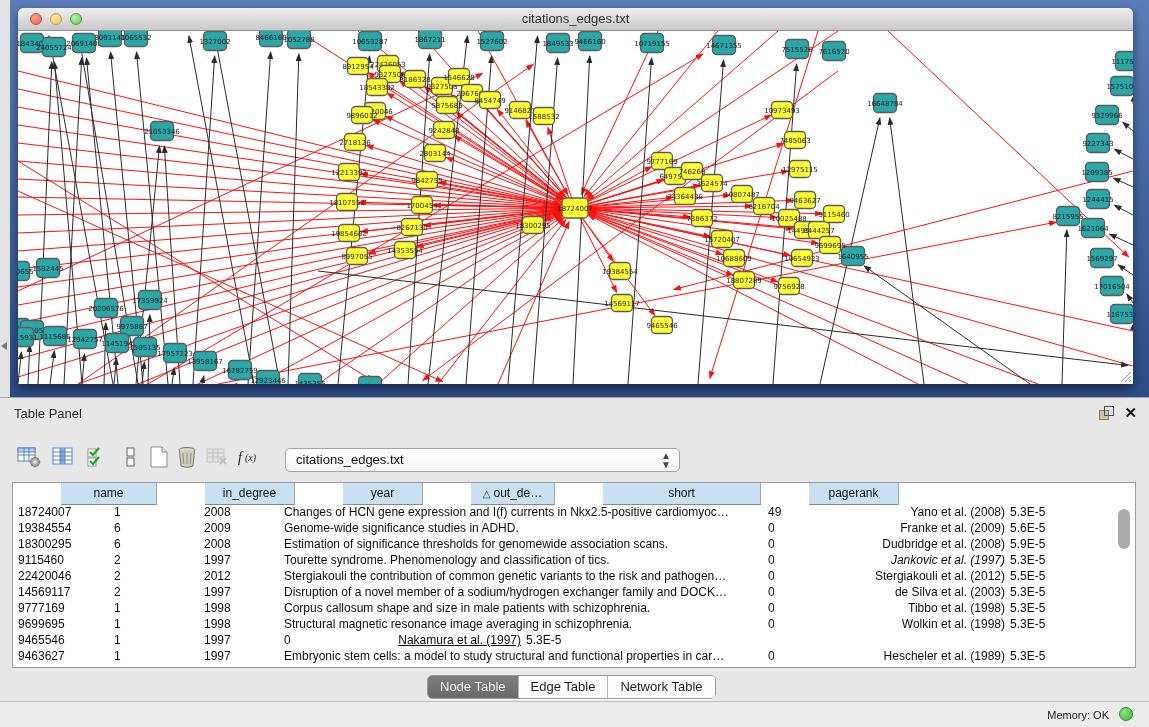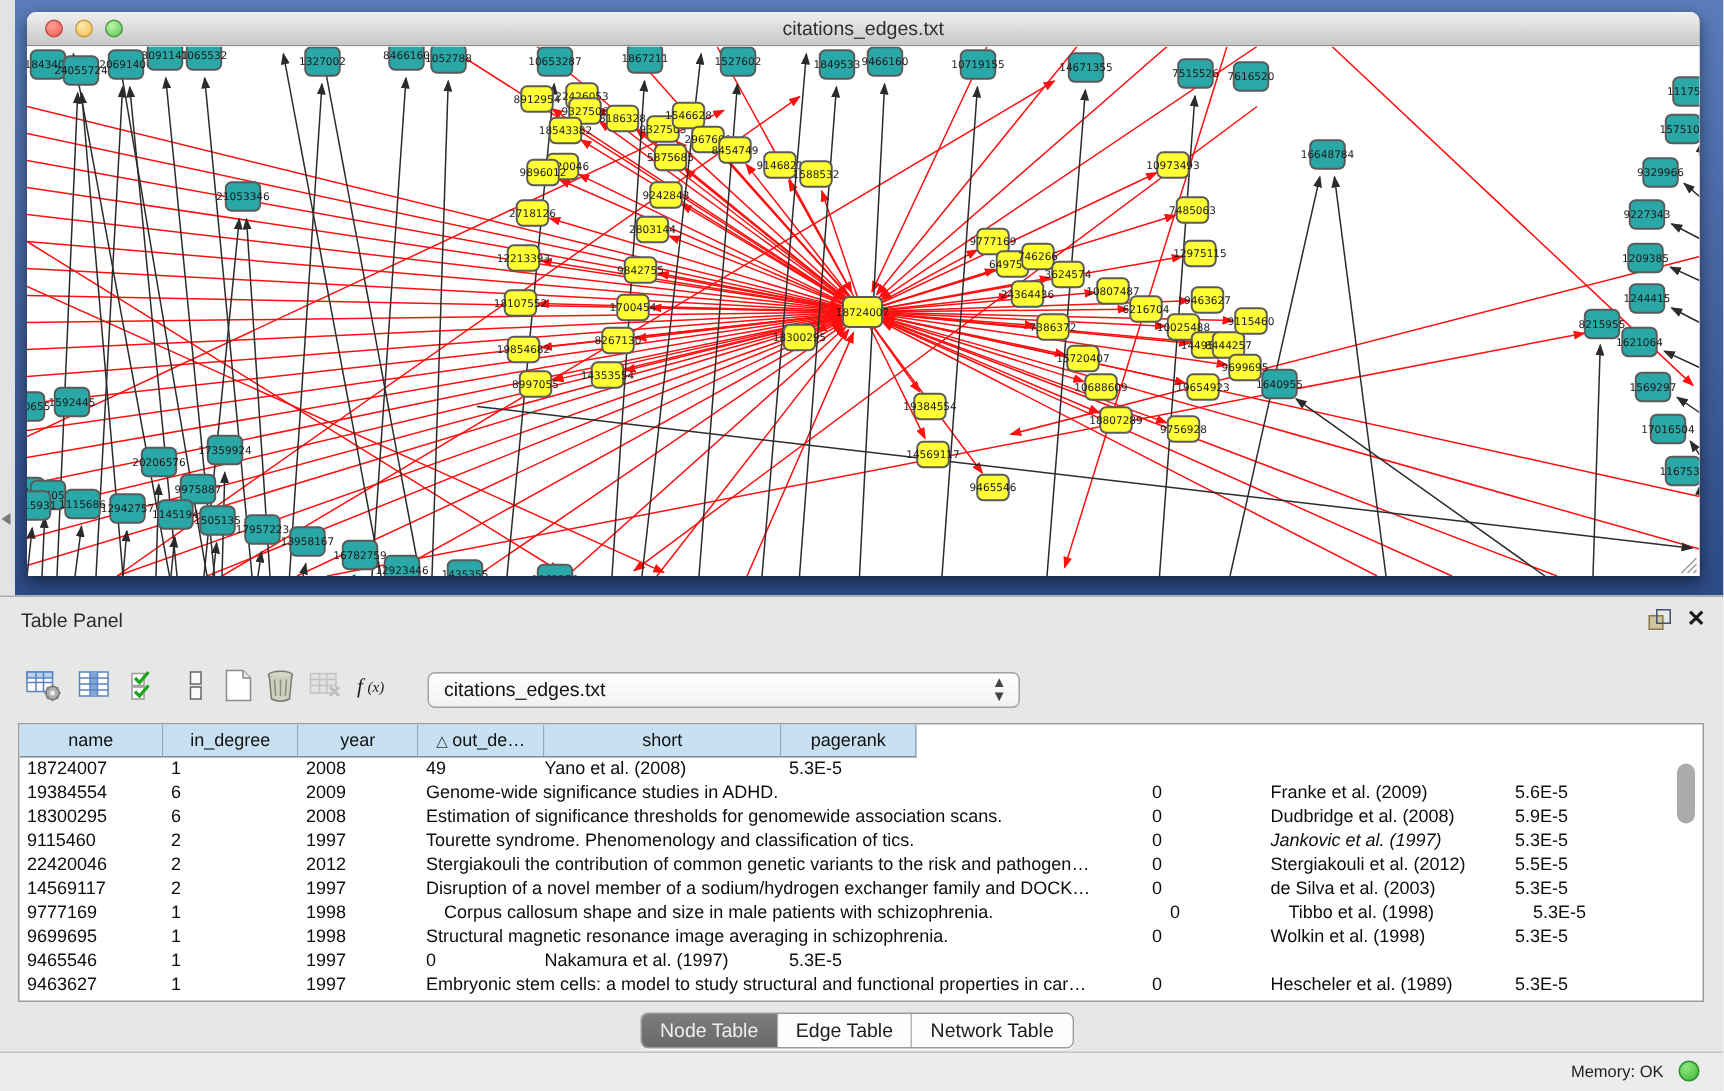--- a/index.html
+++ b/index.html
@@ -46,7 +46,7 @@
       border:1px solid #9d9d9d;box-sizing:border-box;overflow:hidden;}
   .thead{position:absolute;left:0;top:0;height:22px;display:flex;}
   .th{box-sizing:border-box;height:22px;background:#C7E1F2;border-right:1px solid #93A9B8;border-bottom:1px solid #8a8a8a;
-      font-size:12px;color:#111;text-align:center;line-height:21px;overflow:hidden;white-space:nowrap;}
+      font-size:12px;color:#111;text-align:center;line-height:21px;overflow:hidden;white-space:nowrap;margin-left:48px;}
   .th .sort{font-size:10px;color:#333;margin-right:3px;}
   .tbody{position:absolute;left:0;top:22px;}
   .tr{display:flex;height:16px;}

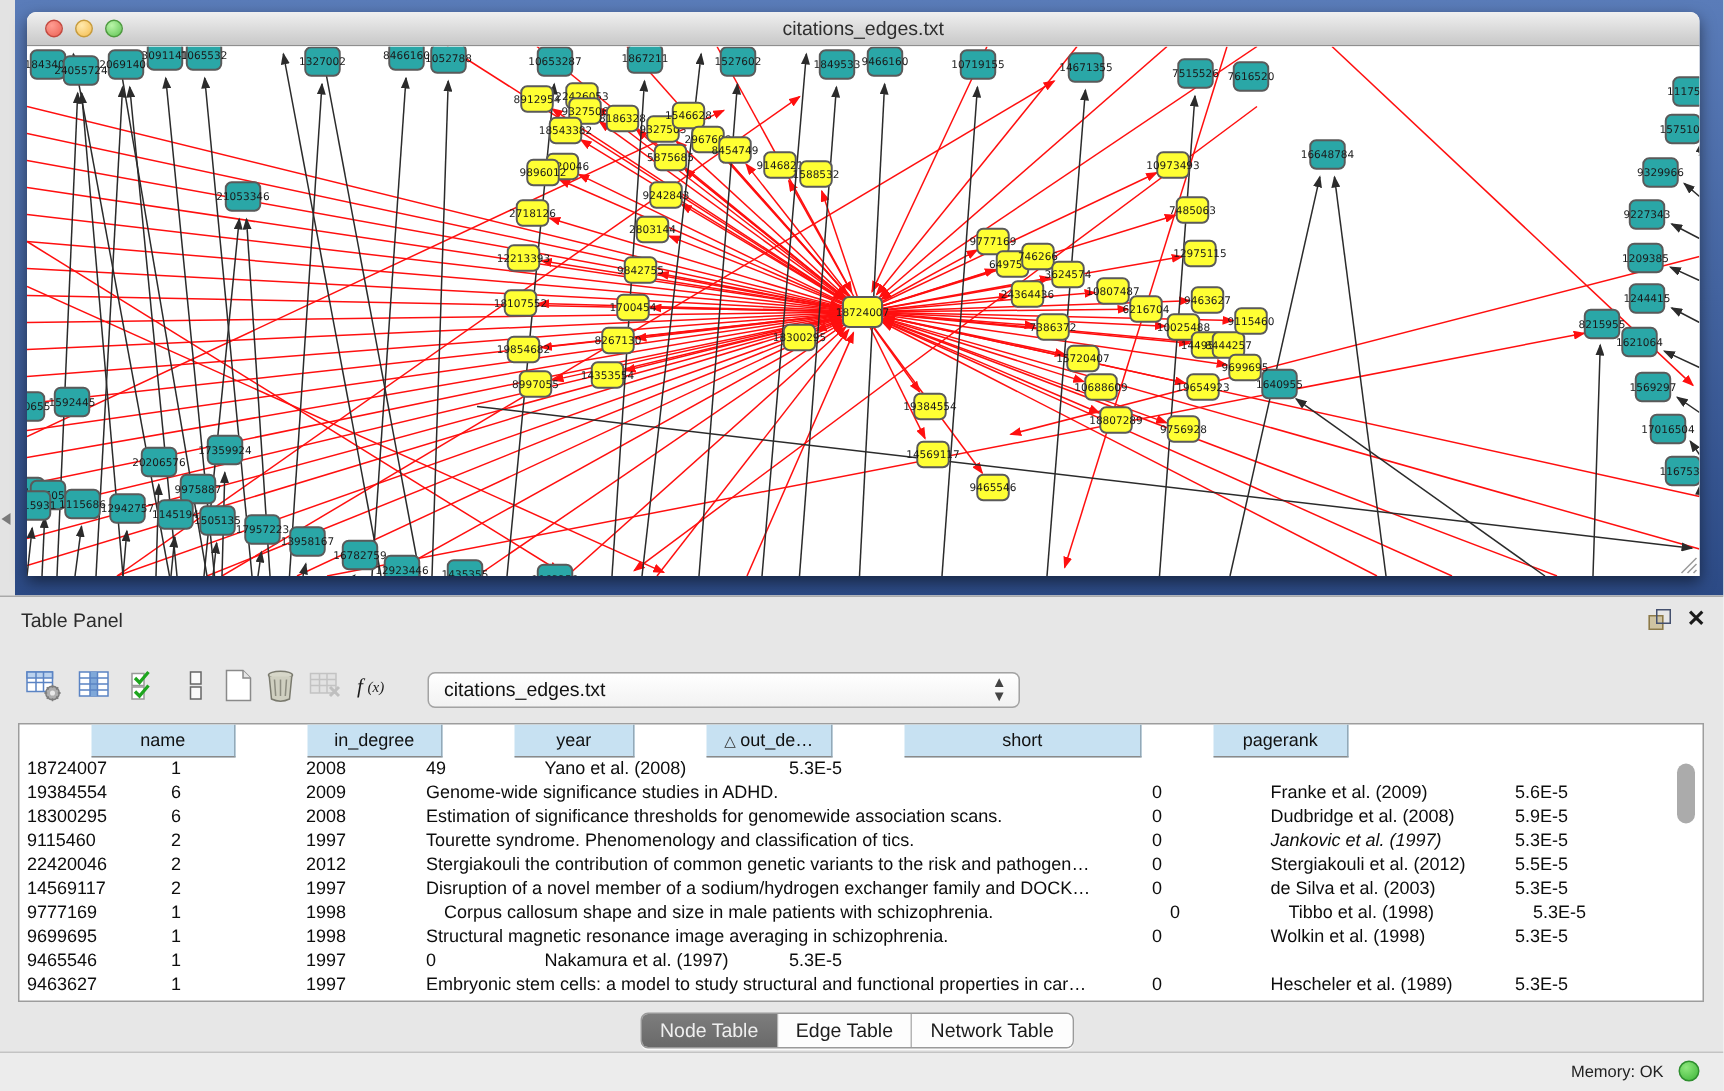--- a/index.html
+++ b/index.html
@@ -744,6 +744,7 @@
             <div class="td" style="width: 96px;">18724007</div>
             <div class="td" style="width: 90px;">1</div>
             <div class="td" style="width: 80px;">2008</div>
+            <div class="td" style="width: 484px;">Changes of HCN gene expression and I(f) currents in Nkx2.5-positive cardiomyoc…</div>
             <div class="td" style="width: 84px;">49</div>
             <div class="td center" style="width: 158px;">Yano et al. (2008)</div>
             <div class="td" style="width: 90px;">5.3E-5</div>

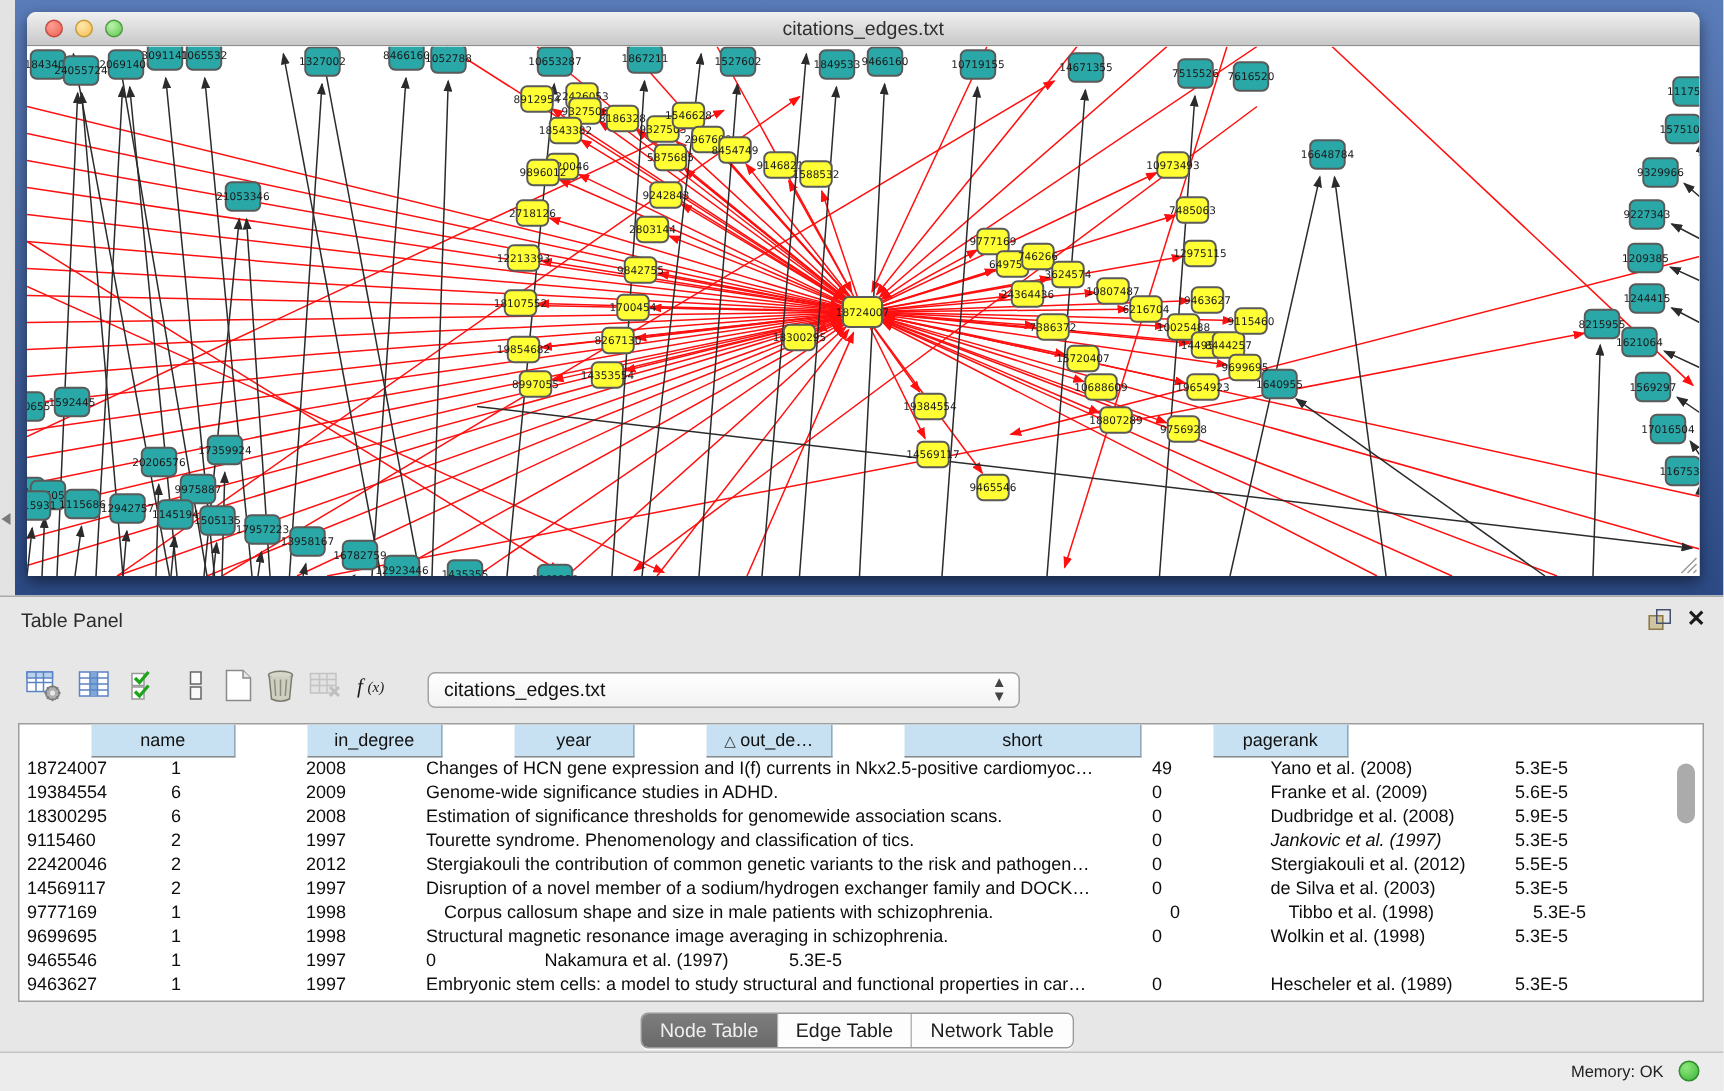--- a/index.html
+++ b/index.html
@@ -52,7 +52,7 @@
   .tr{display:flex;height:16px;}
   .td{box-sizing:border-box;height:16px;font-size:12px;color:#0d0d0d;line-height:15px;
       overflow:hidden;white-space:nowrap;padding-left:5px;}
-  .td.center{text-align:left;padding-left:0;}
+  .td.center{text-align:right;padding-left:0;}
   .vscroll{position:absolute;right:3px;top:24px;width:15px;height:158px;}
   .vthumb{position:absolute;left:1px;top:2px;width:12px;height:40px;border-radius:7px;background:#ababab;}
 

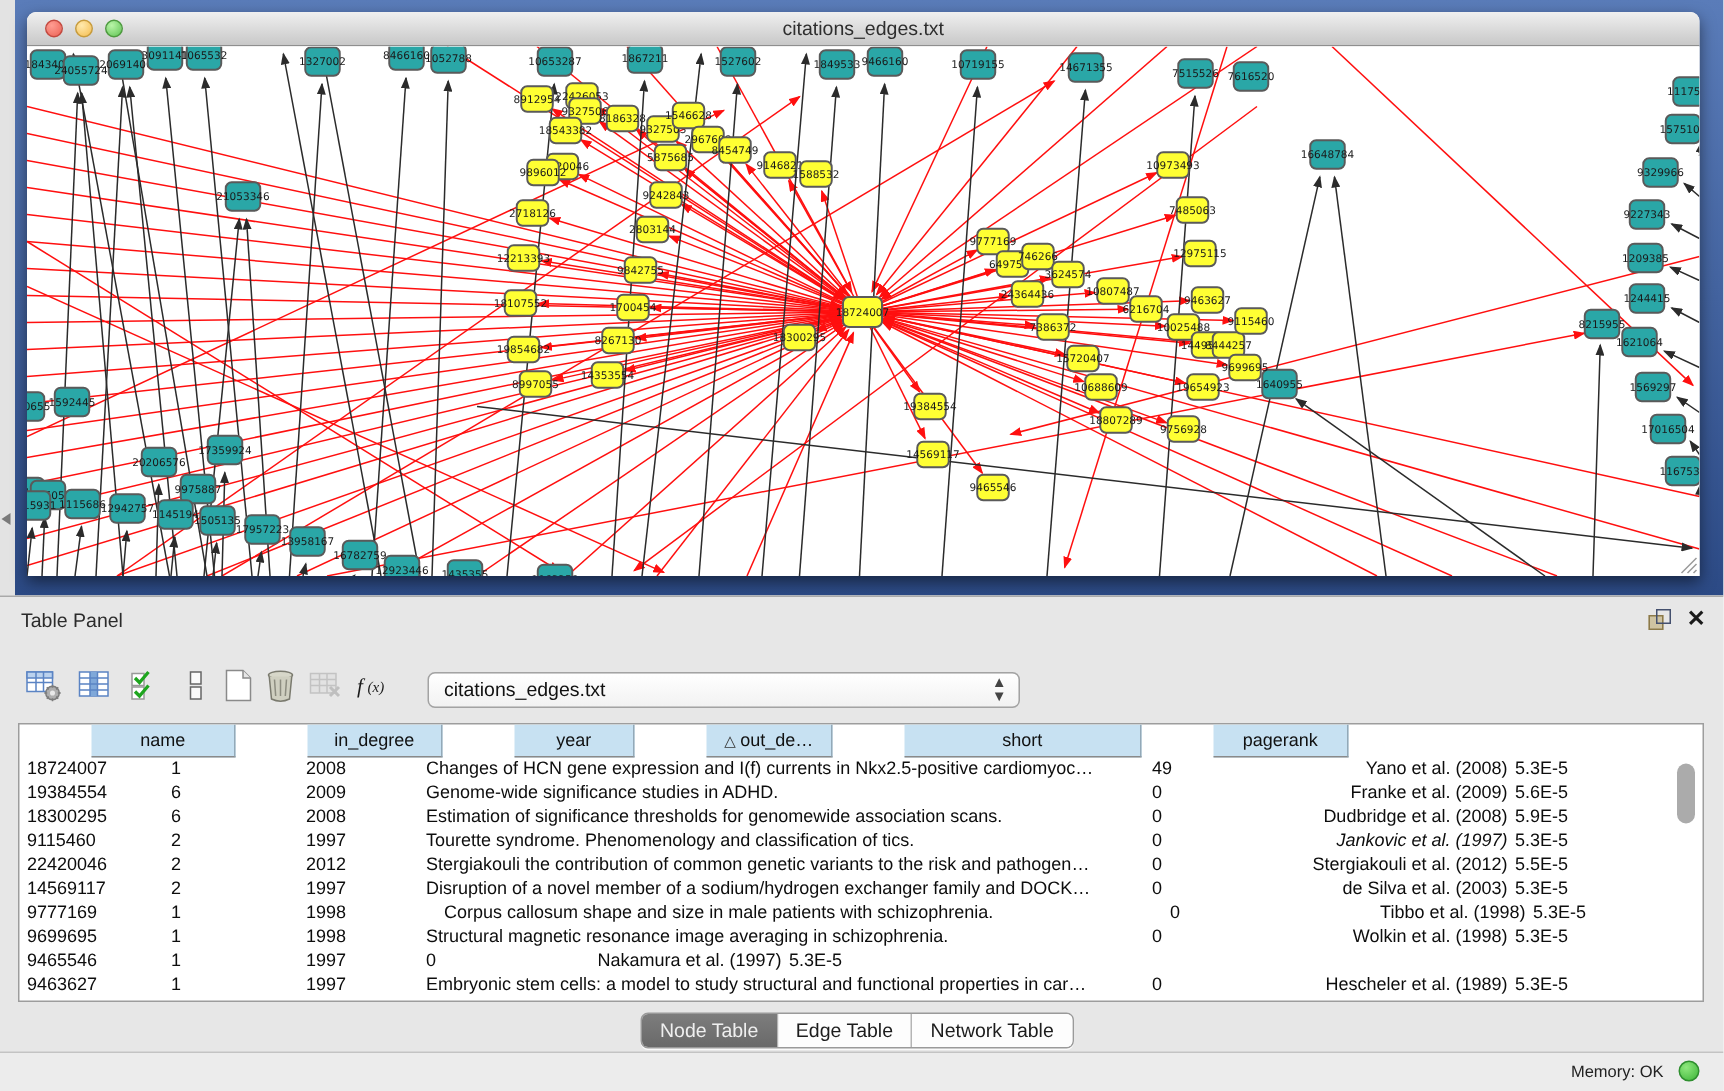--- a/index.html
+++ b/index.html
@@ -798,7 +798,7 @@
             <div class="td" style="width: 96px;">9777169</div>
             <div class="td" style="width: 90px;">1</div>
             <div class="td" style="width: 80px;">1998</div>
-            <div class="td" style="width: 484px; margin-left: 12px;">Corpus callosum shape and size in male patients with schizophrenia.</div>
+            <div class="td" style="width: 484px;">Corpus callosum shape and size in male patients with schizophrenia.</div>
             <div class="td" style="width: 84px;">0</div>
             <div class="td center" style="width: 158px;">Tibbo et al. (1998)</div>
             <div class="td" style="width: 90px;">5.3E-5</div>

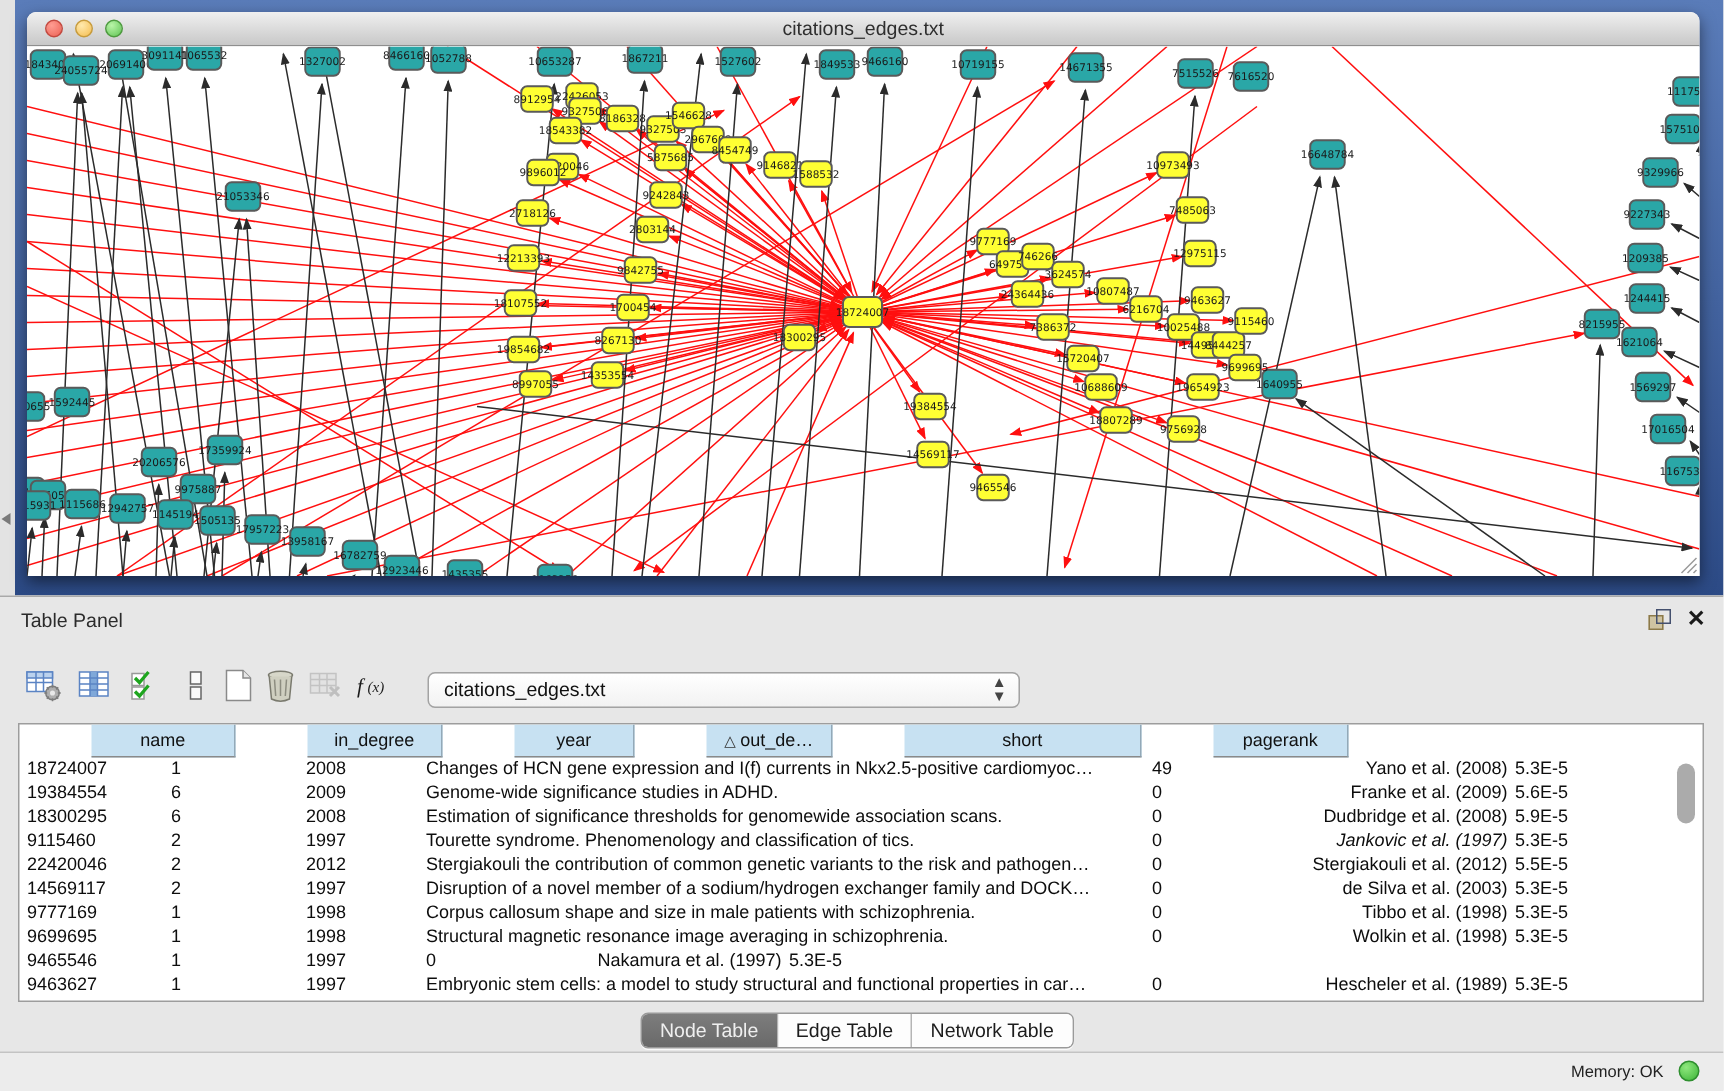--- a/index.html
+++ b/index.html
@@ -817,7 +817,7 @@
             <div class="td" style="width: 90px;">1</div>
             <div class="td" style="width: 80px;">1997</div>
             <div class="td" style="width: 84px;">0</div>
-            <div class="td center" style="width: 158px;">Nakamura et al. (1997)</div>
+            <div class="td center" style="width: 158px; text-decoration: underline;">Nakamura et al. (1997)</div>
             <div class="td" style="width: 90px;">5.3E-5</div>
           </div>
           <div class="tr">

